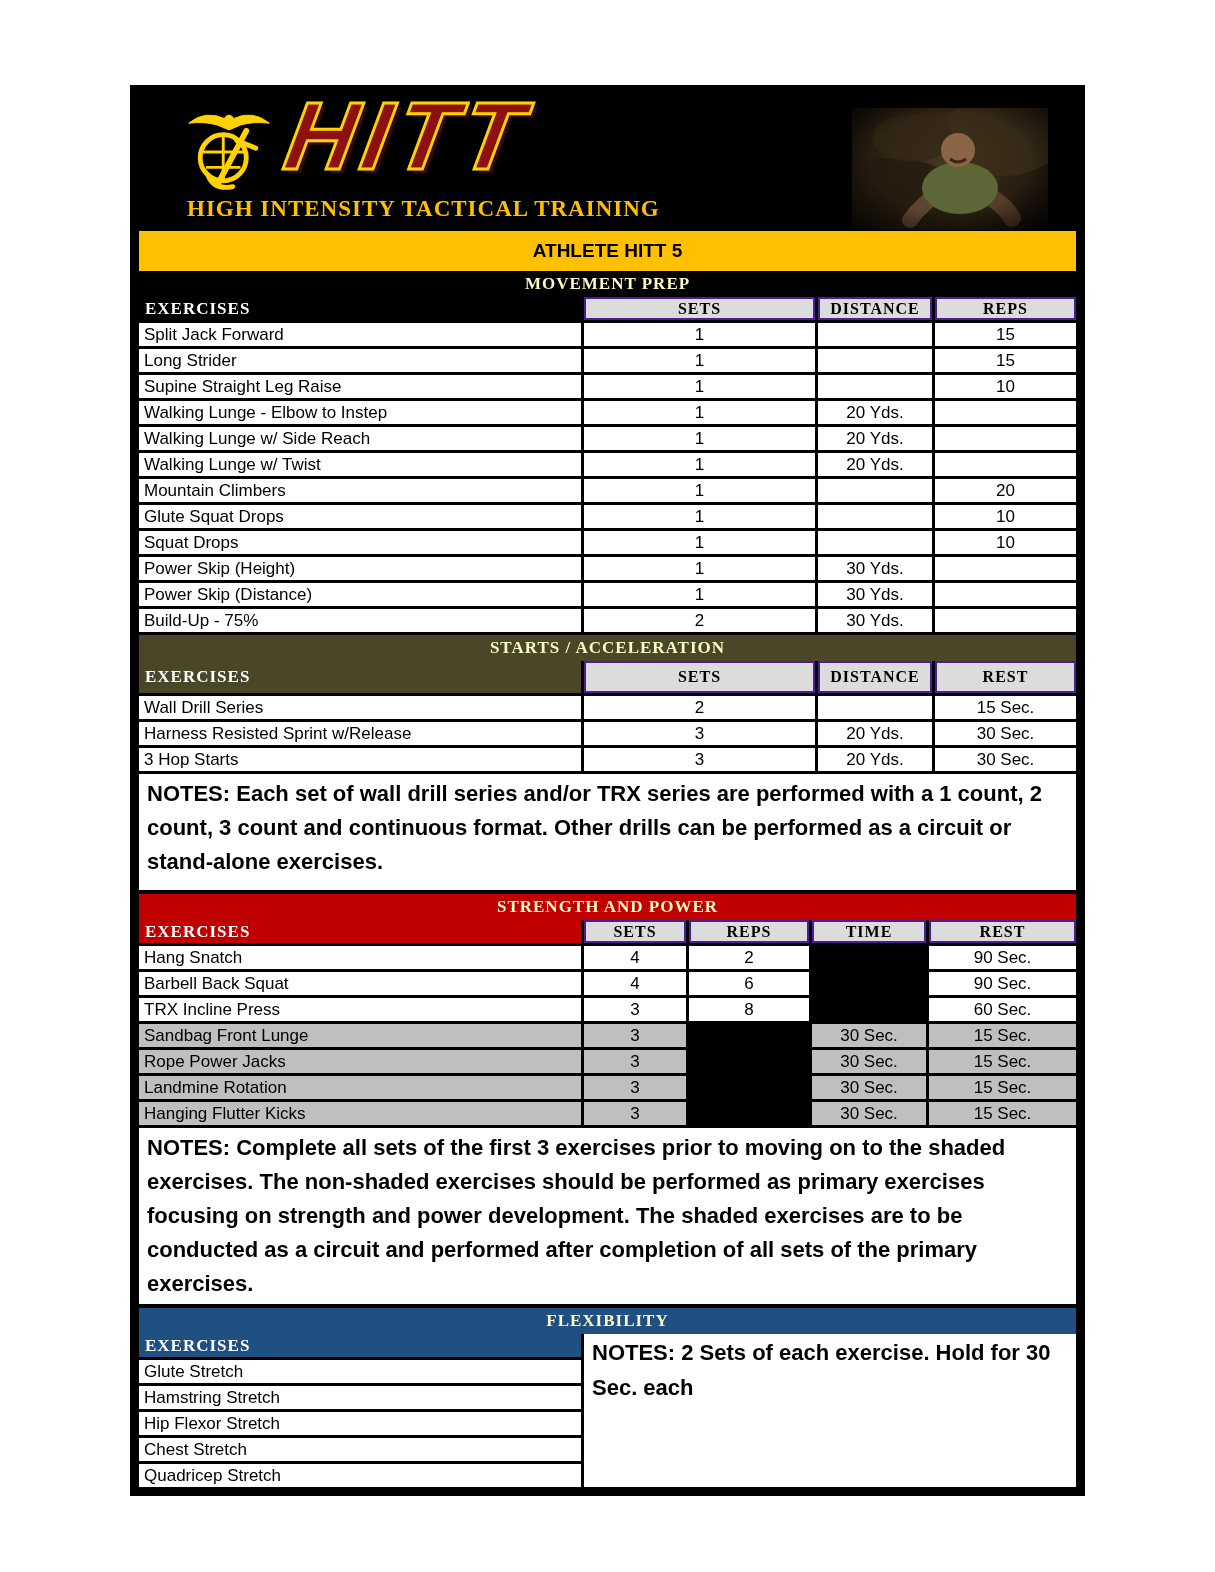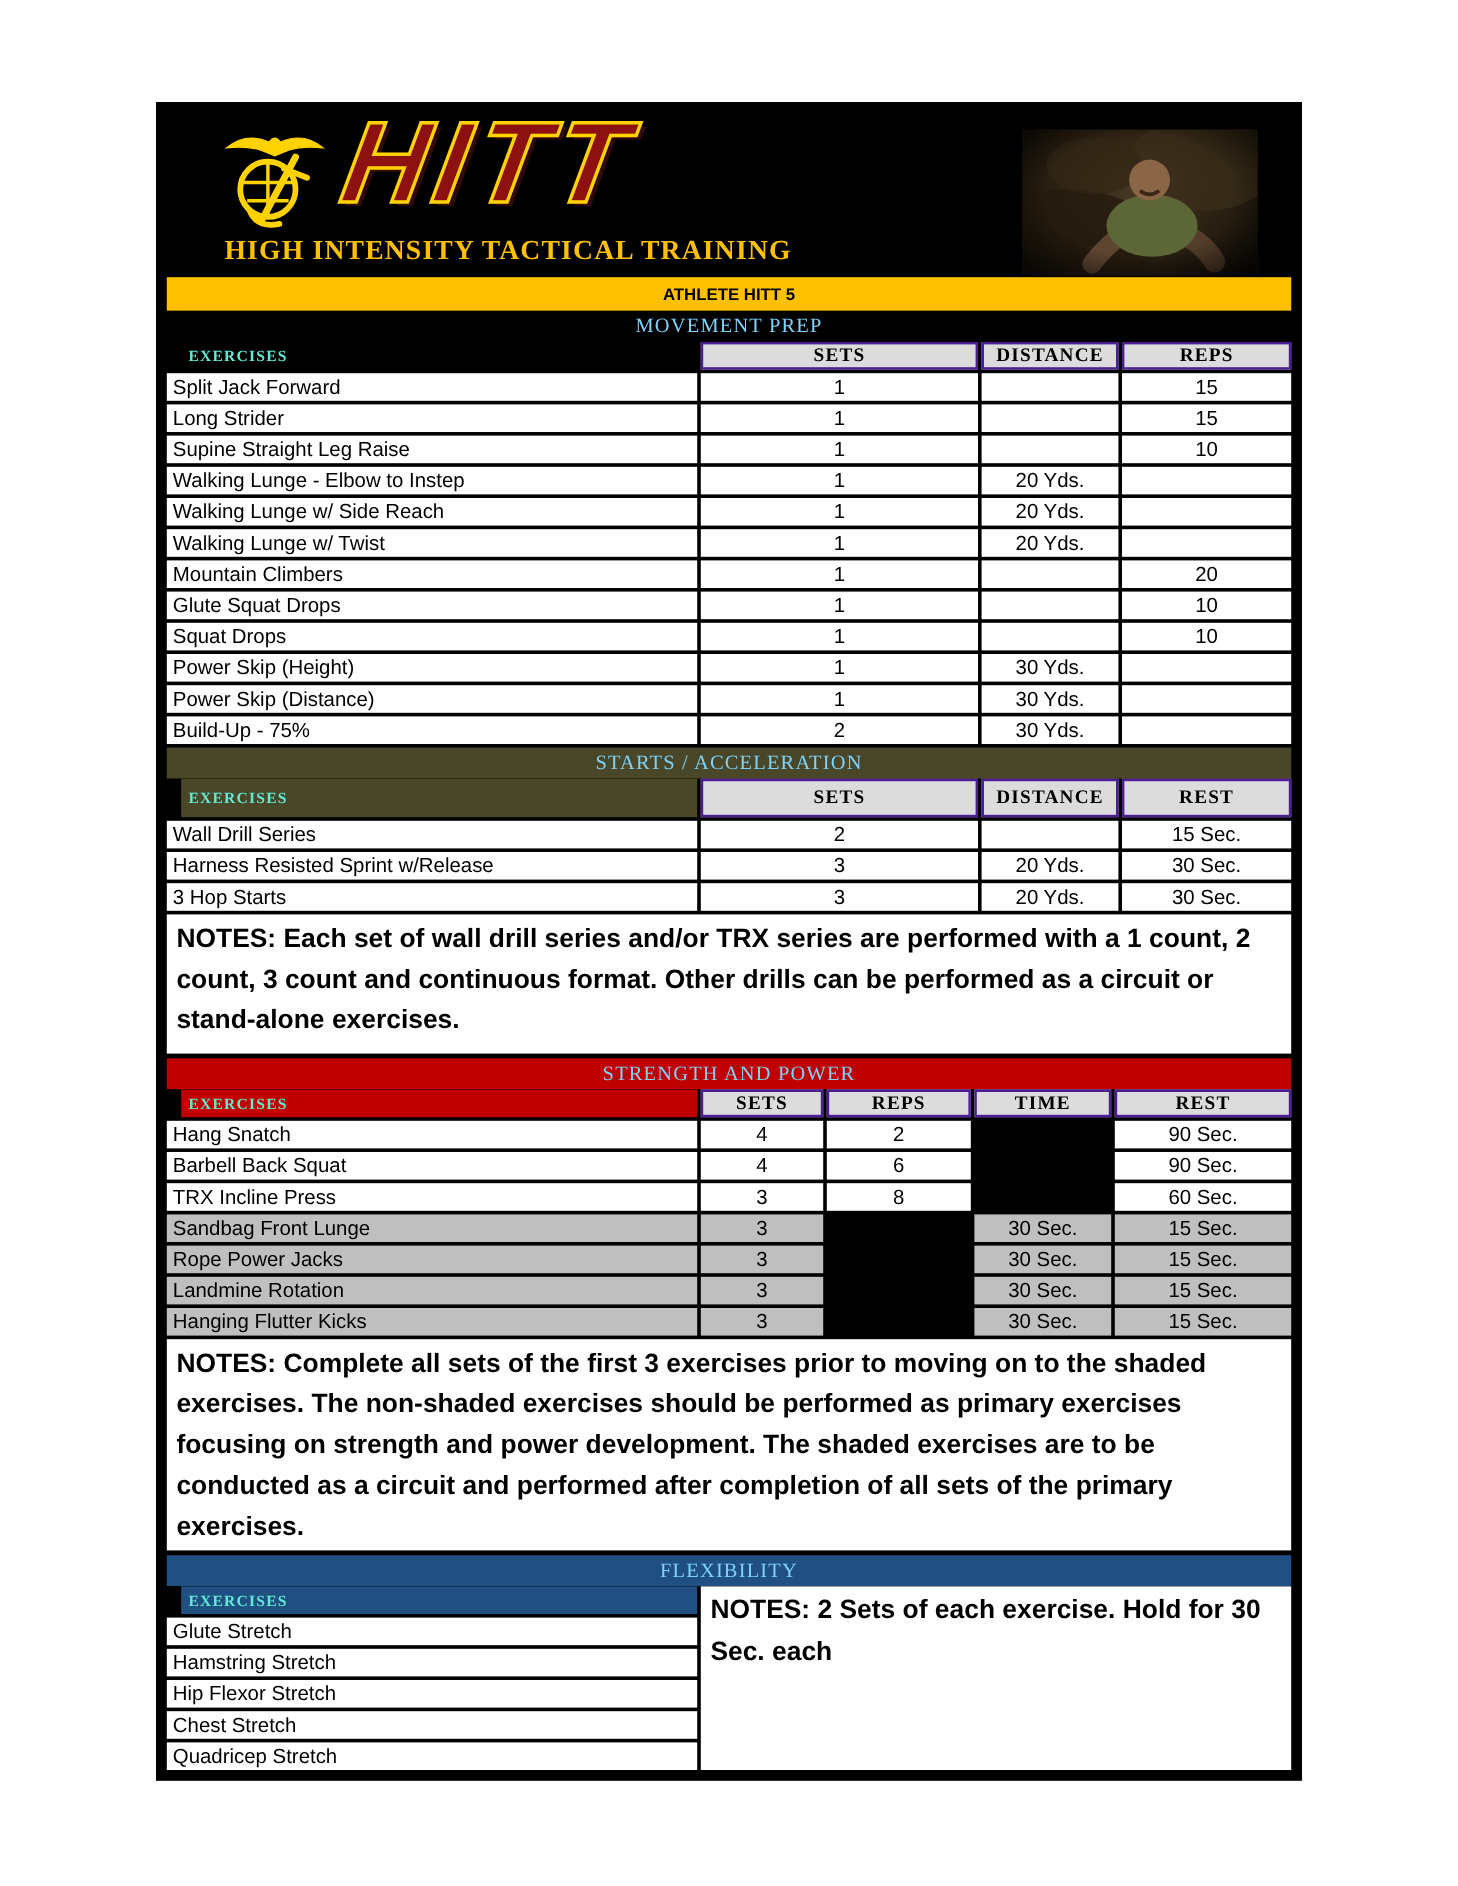--- a/index.html
+++ b/index.html
@@ -24,8 +24,8 @@
            overflow:hidden; }
 
   
-  .title-bar { height:28px; margin-top:3px; background:#FFC000; display:flex; align-items:center;
-               justify-content:center; font-weight:bold; font-size:14px; color:#000; }
+  .title-bar { height:40px; margin-top:3px; background:#FFC000; display:flex; align-items:center;
+               justify-content:center; font-weight:bold; font-size:19px; color:#000; }
   .section-bar { height:26px; display:flex; align-items:center; justify-content:center;
                  color:#7dd3fc; font-family:"Liberation Serif", serif; font-weight:normal;
                  font-size:17px; letter-spacing:1px; }

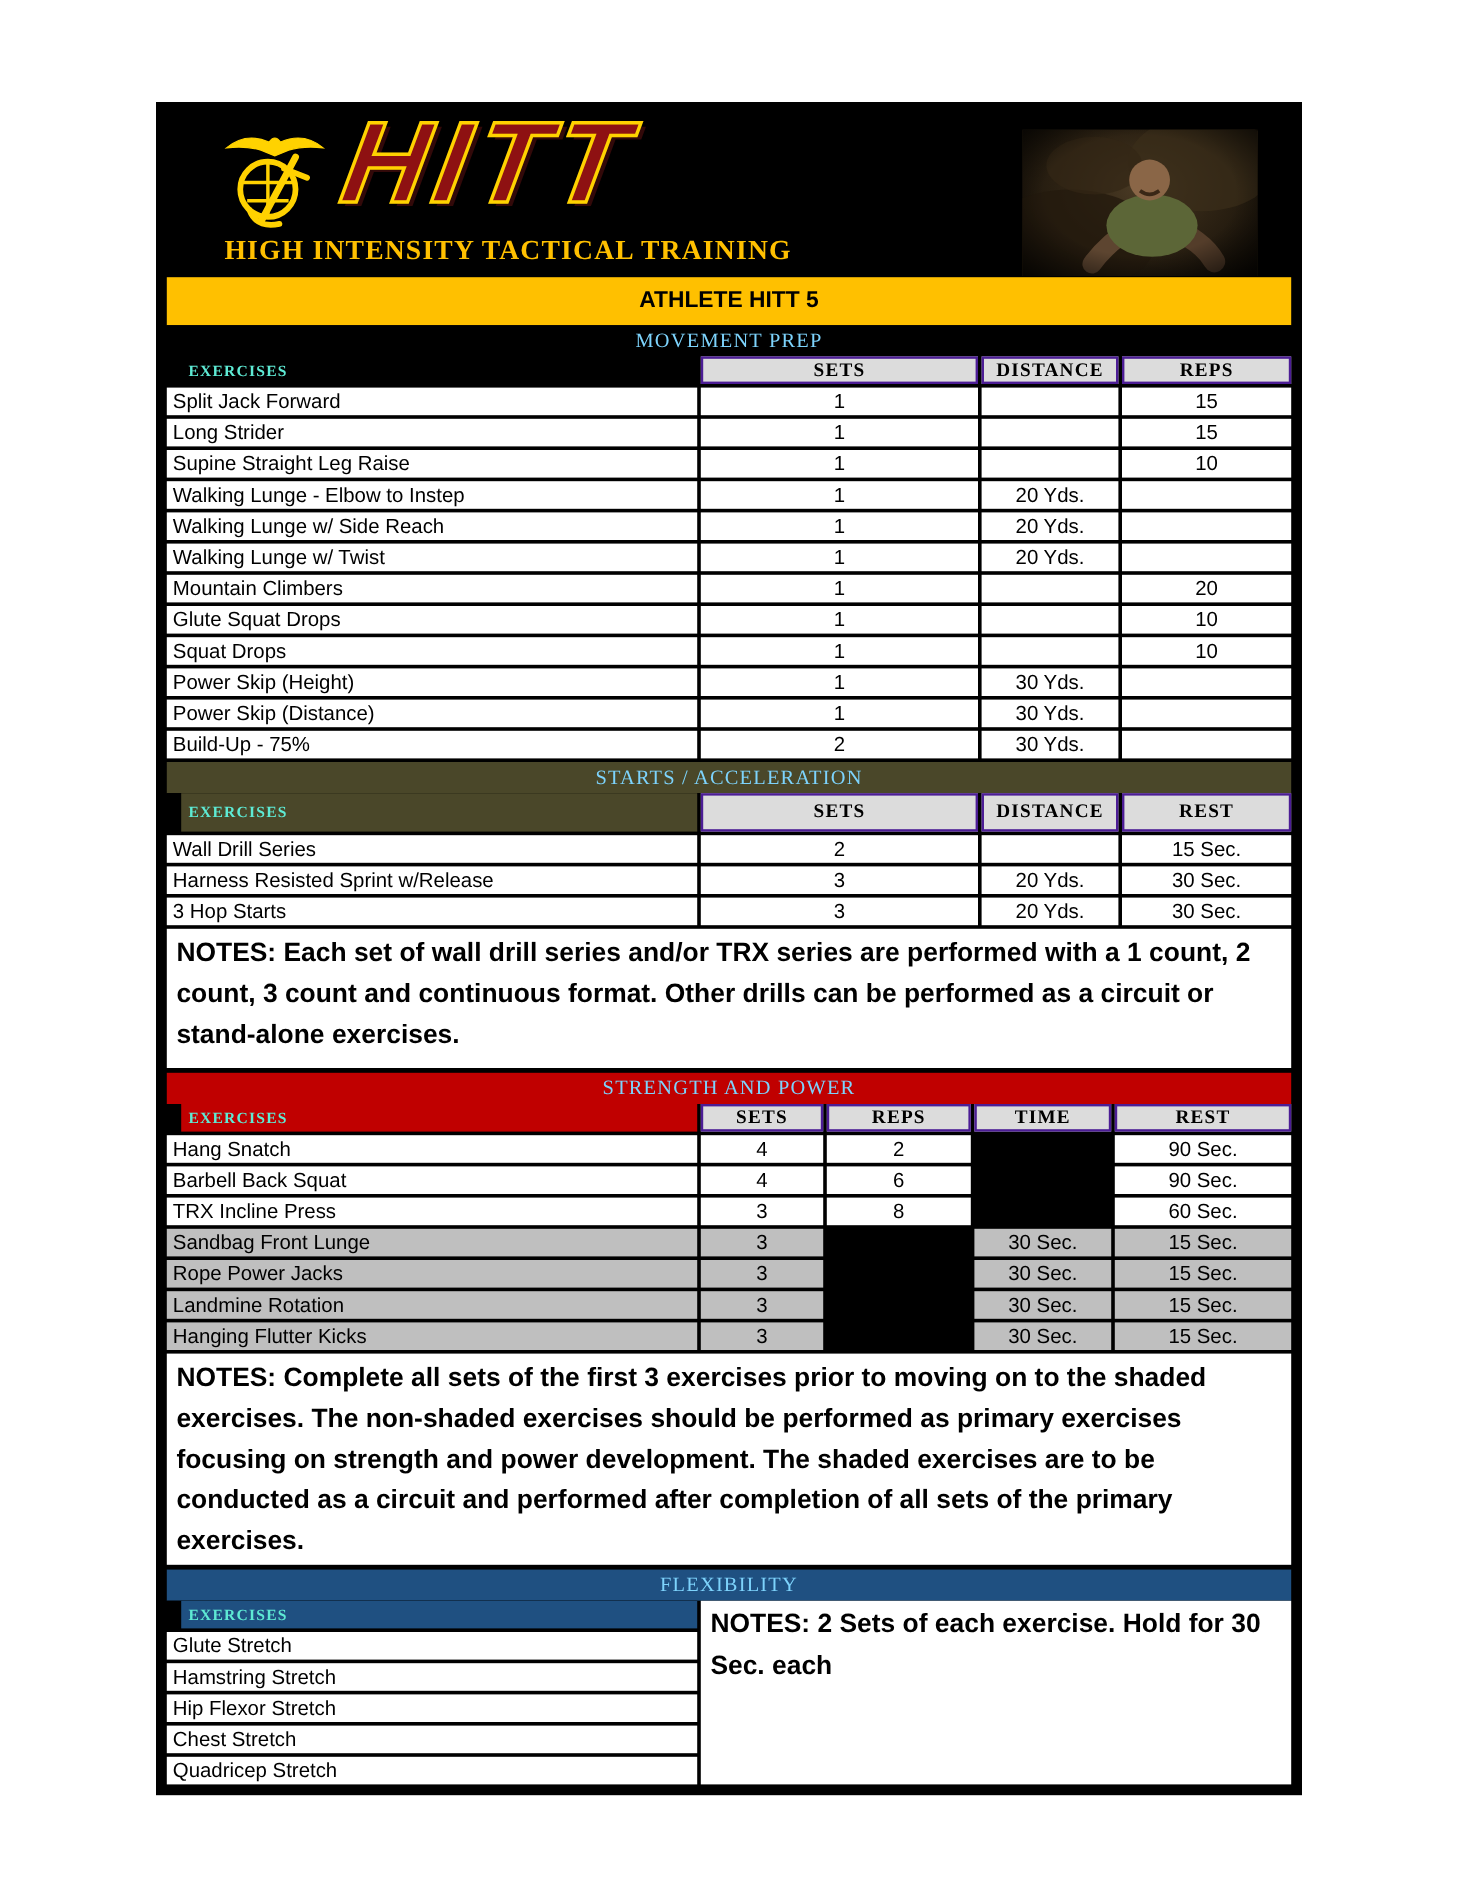--- a/index.html
+++ b/index.html
@@ -27,7 +27,7 @@
   .title-bar { height:40px; margin-top:3px; background:#FFC000; display:flex; align-items:center;
                justify-content:center; font-weight:bold; font-size:19px; color:#000; }
   .section-bar { height:26px; display:flex; align-items:center; justify-content:center;
-                 color:#7dd3fc; font-family:"Liberation Serif", serif; font-weight:normal;
+                 color:#fef9c3; font-family:"Liberation Serif", serif; font-weight:bold;
                  font-size:17px; letter-spacing:1px; }
 
   

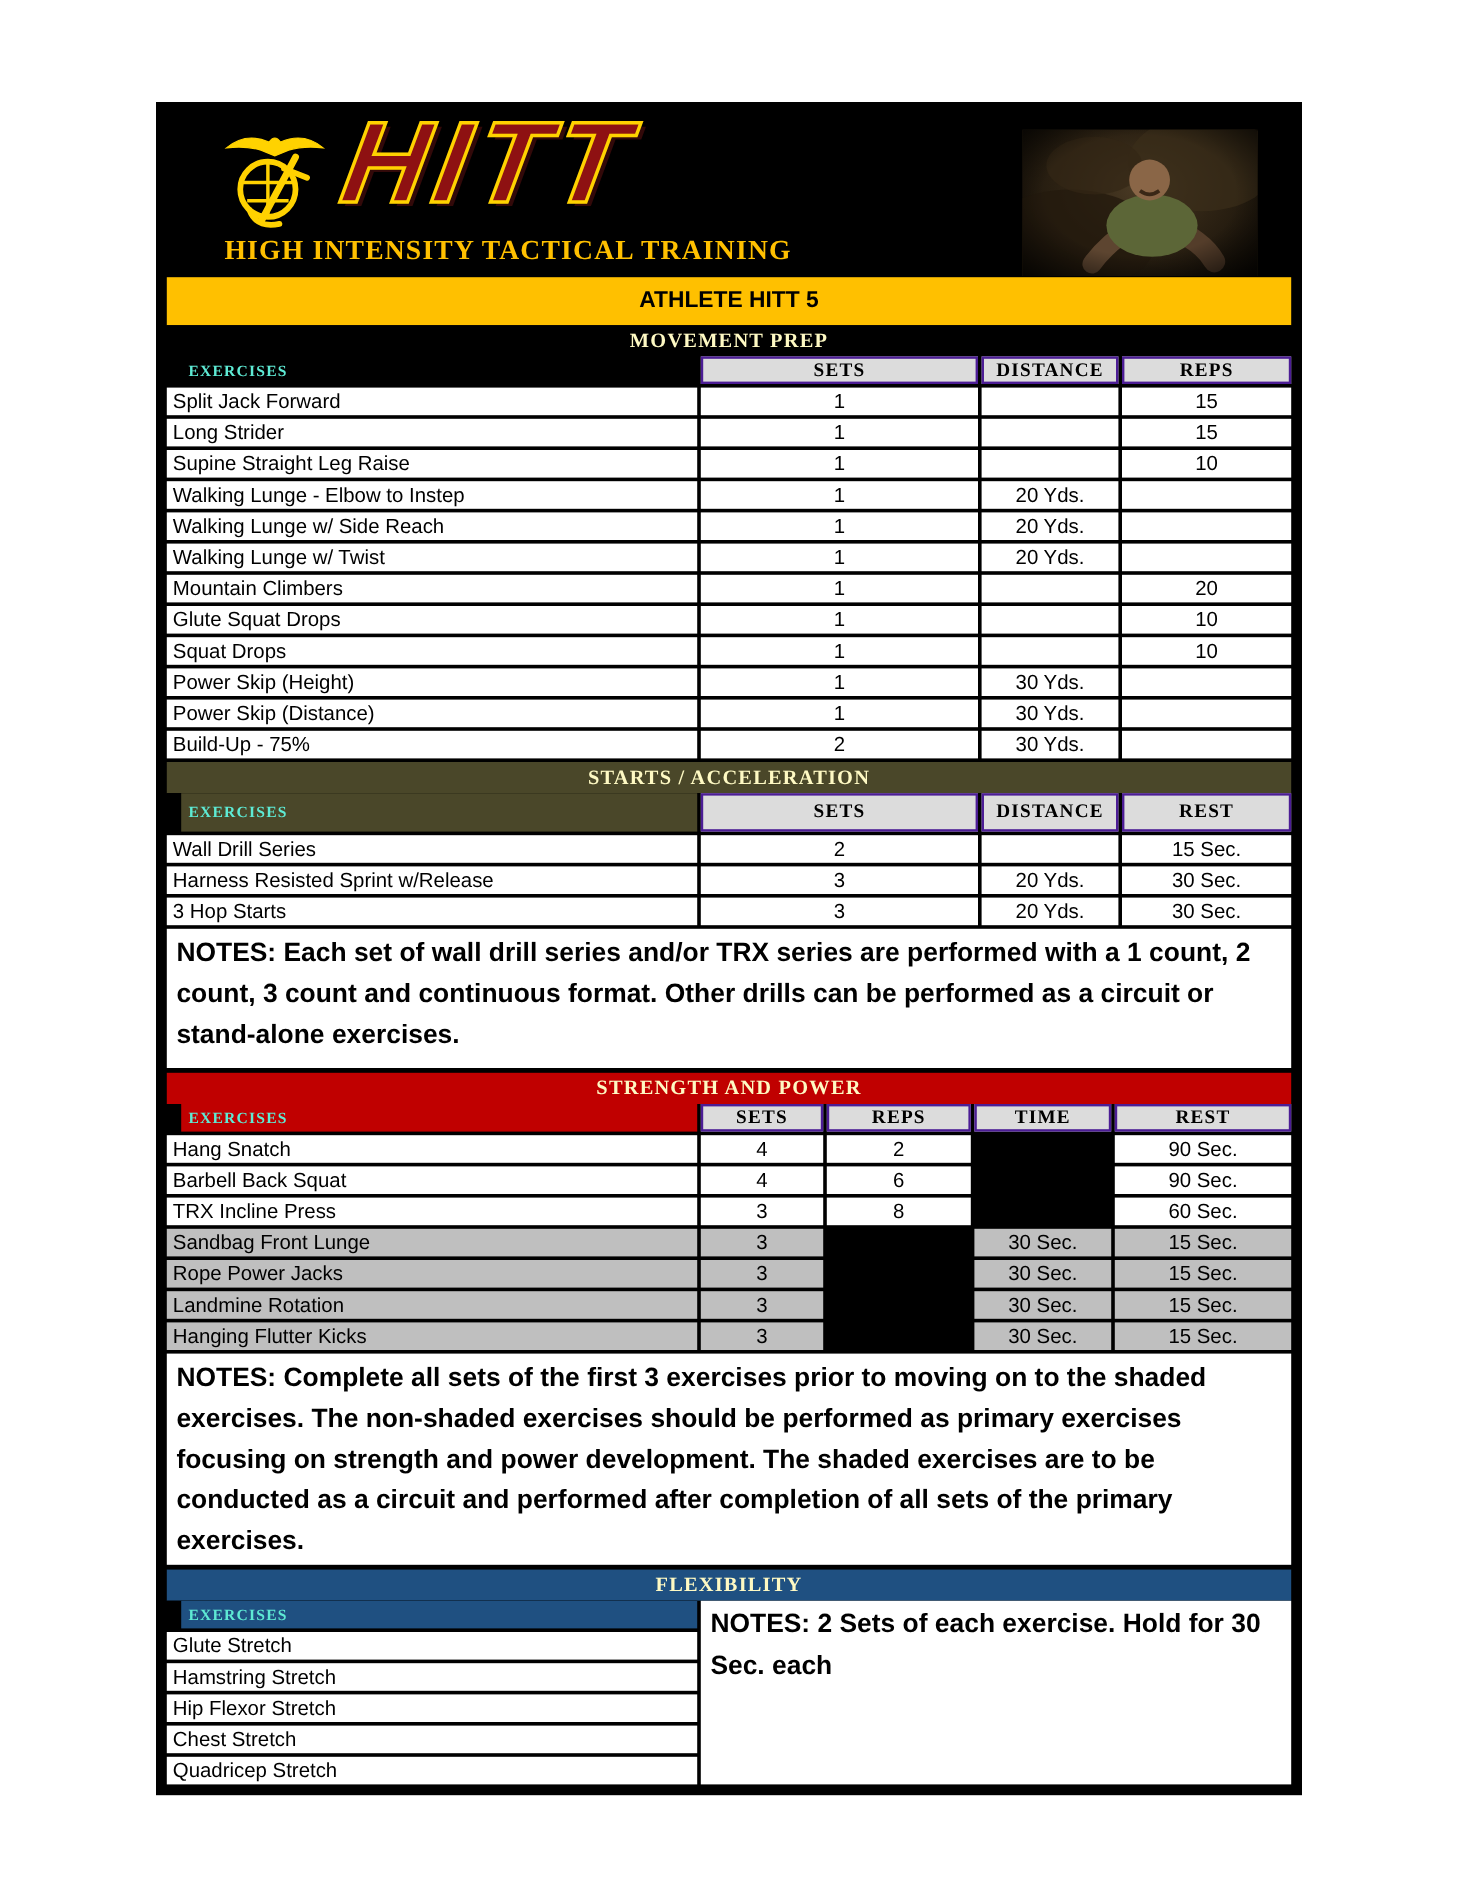--- a/index.html
+++ b/index.html
@@ -45,8 +45,8 @@
   .hcell { background:#DCDCDC; border:2px solid #4c1d95; justify-content:center;
            font-family:"Liberation Serif", serif; font-weight:bold; font-size:16px;
            letter-spacing:1px; }
-  .hcell-ex { color:#5eead4; padding-left:6px; font-family:"Liberation Serif", serif;
-              font-weight:bold; font-size:13px; letter-spacing:1px;margin-left:12px; }
+  .hcell-ex { color:#ffffff; padding-left:6px; font-family:"Liberation Serif", serif;
+              font-weight:bold; font-size:17px; letter-spacing:1px; }
 
   .notes-box { background:#fff; min-height:116px; margin-bottom:4px; padding:3px 8px;
                font-weight:bold; font-size:22px; line-height:1.55; color:#000;

